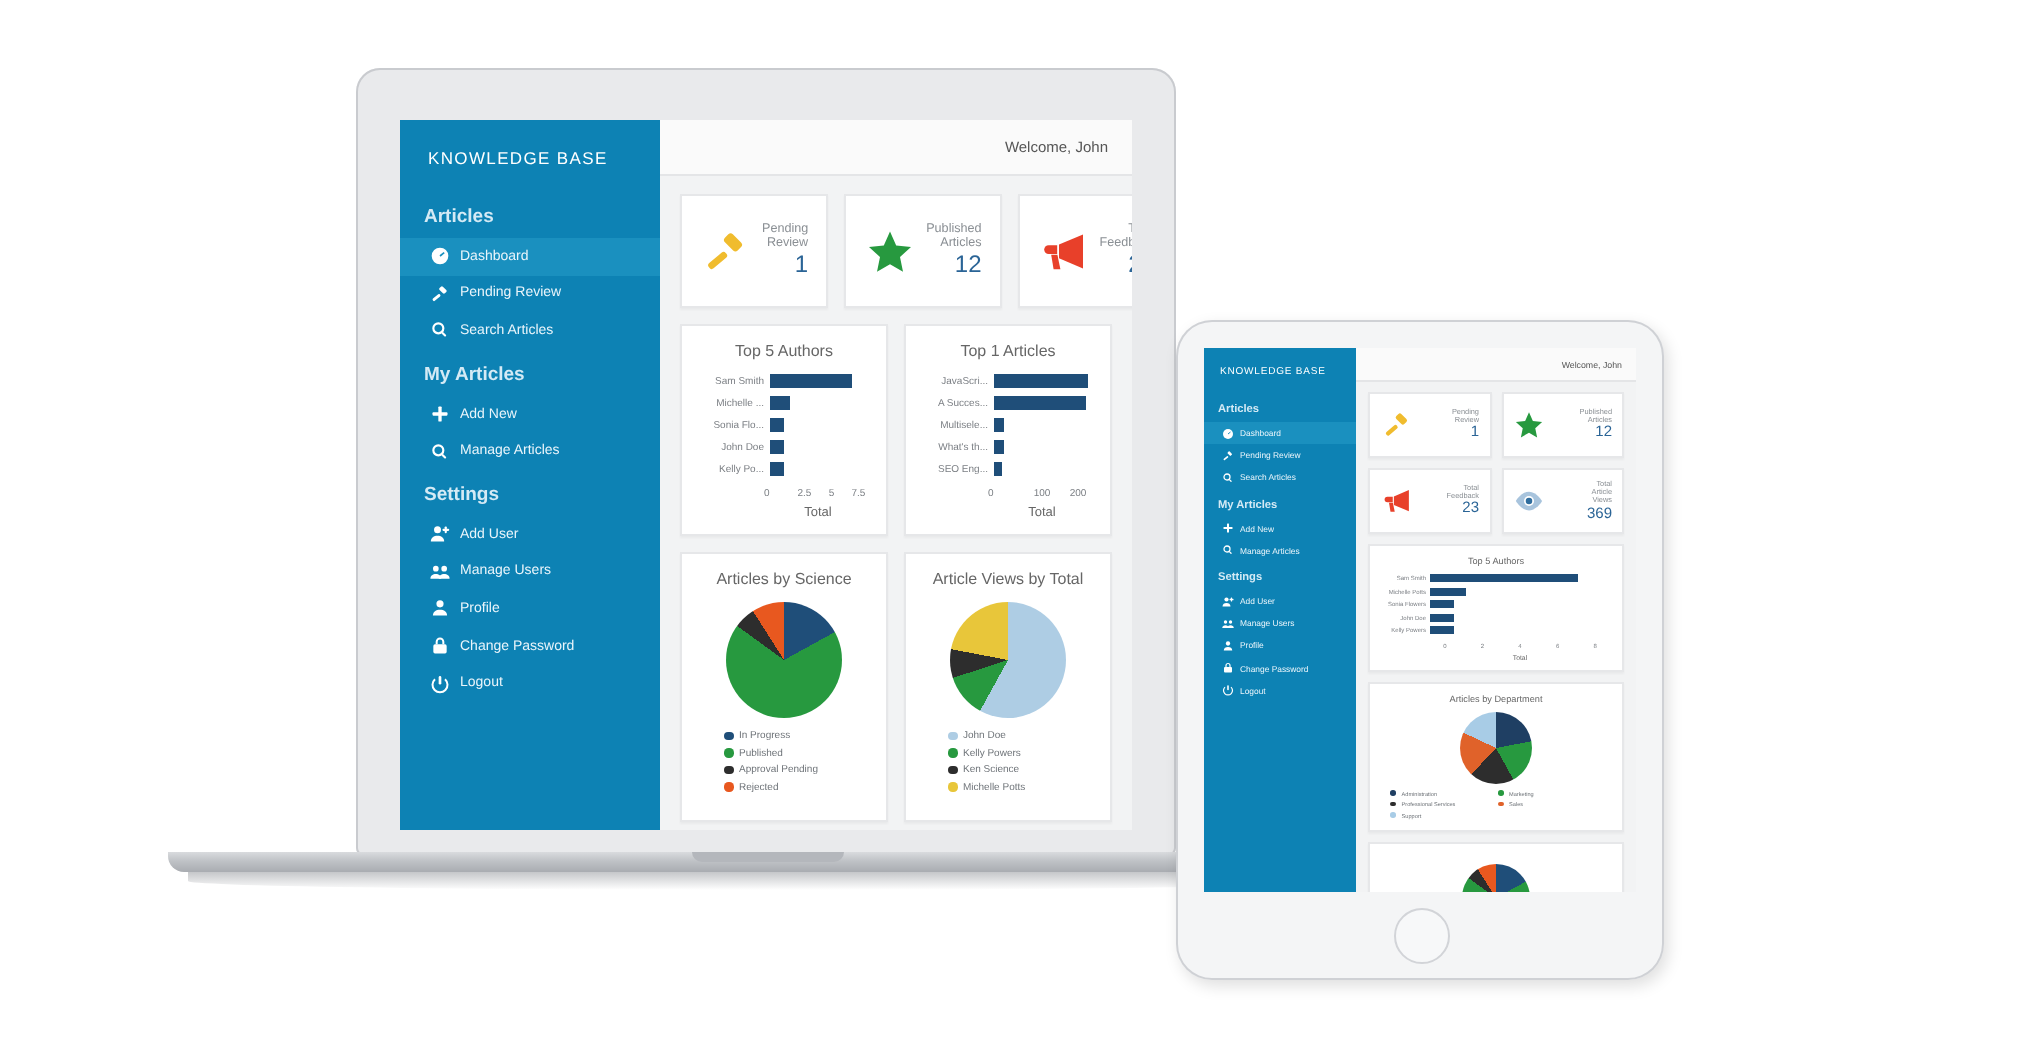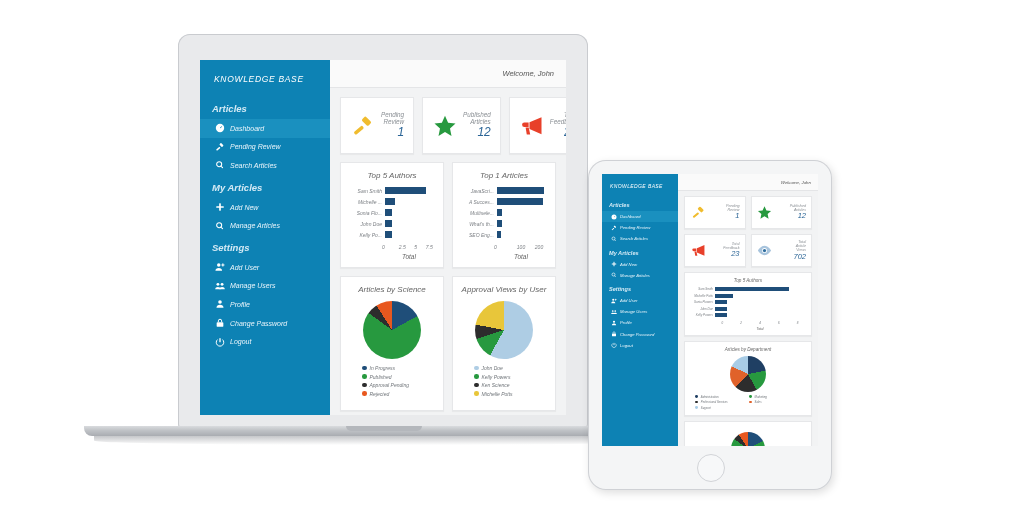--- a/index.html
+++ b/index.html
@@ -56,7 +56,7 @@
   }
 
   
-  .app{position:absolute;inset:0;display:flex;background:#f2f3f4;font-style:italic;}
+  .app{position:absolute;inset:0;display:flex;background:#f2f3f4;}
   .sidebar{background:#0d82b4;color:#fff;flex:0 0 auto;}
   .brand{
     color:#fff;letter-spacing:.08em;font-weight:400;

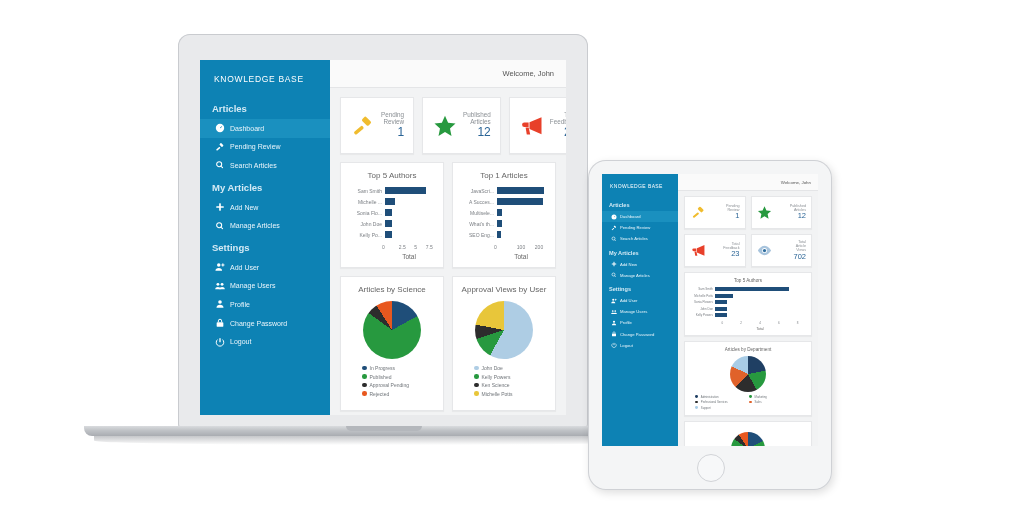--- a/index.html
+++ b/index.html
@@ -601,7 +601,7 @@
                       <div>Total</div>
                       <div>Article</div>
                       <div>Views</div>
-                      <div class="stat-num">702</div>
+                      <div class="stat-num">369</div>
                     </span>
                   </div>
                 </div>

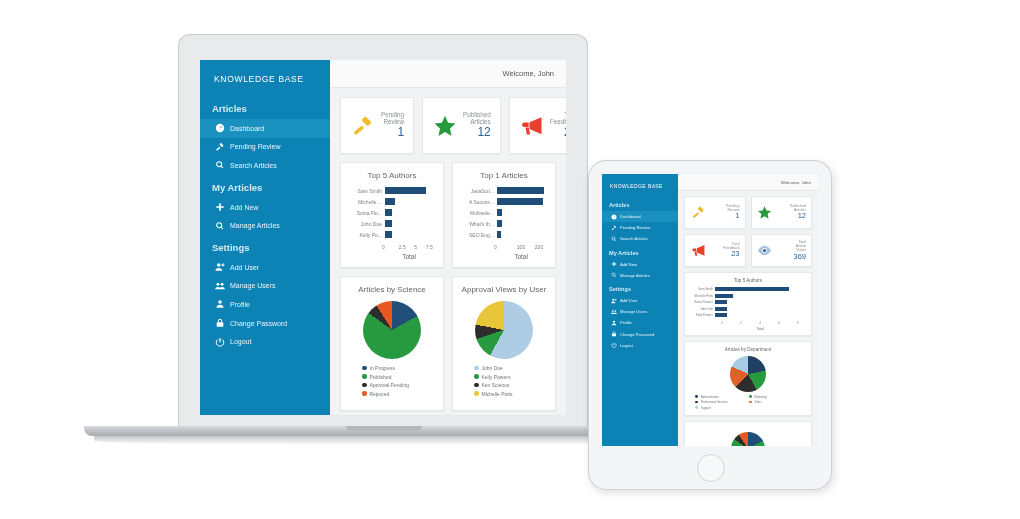--- a/index.html
+++ b/index.html
@@ -398,7 +398,7 @@
                     </div>
                   </div>
                   <div class="card chart-card" style="height:118px;overflow:hidden;">
-                    <div class="chart-title">Approval Views by User</div>
+                    <div class="chart-title">Article Views by Total</div>
                     <div style="display:flex;justify-content:center;margin:6px 0;">
                       <span class="pie" style="width:58px;height:58px;background:conic-gradient(#aecde4 0.00deg 208.80deg,#27993f 208.80deg 252.00deg,#2d2d2d 252.00deg 280.80deg,#e8c63a 280.80deg 360.00deg);"></span>
                     </div>

